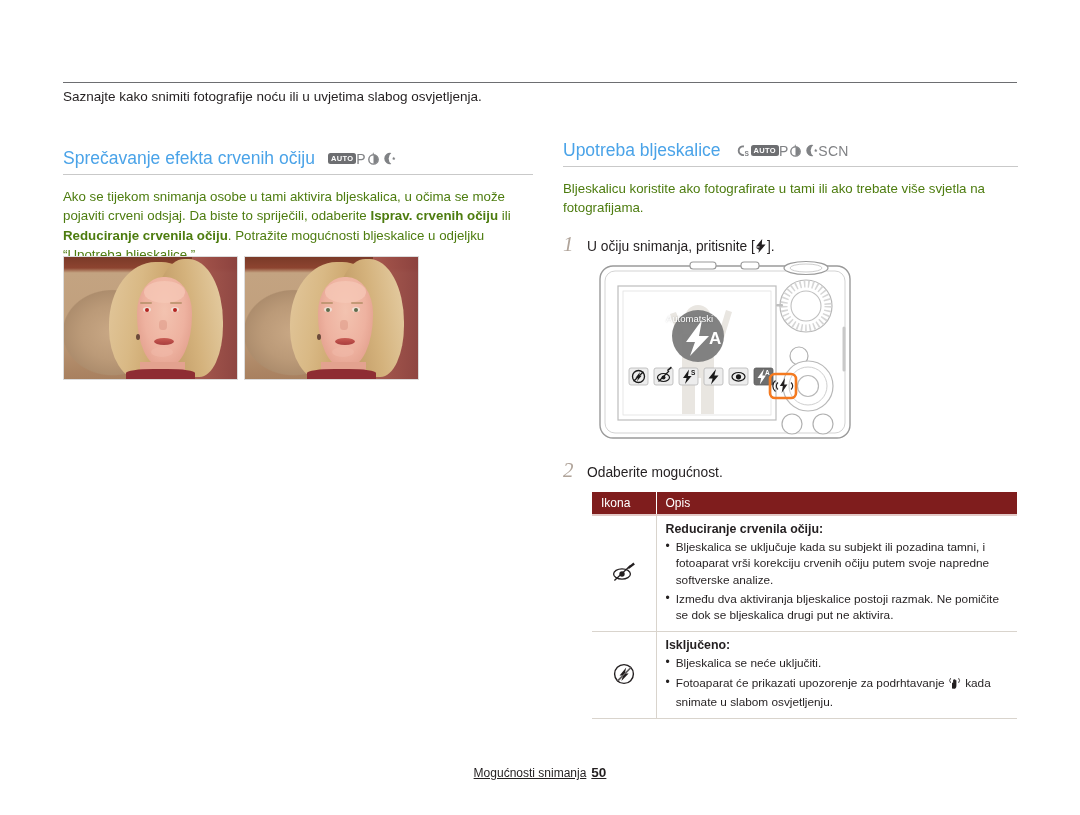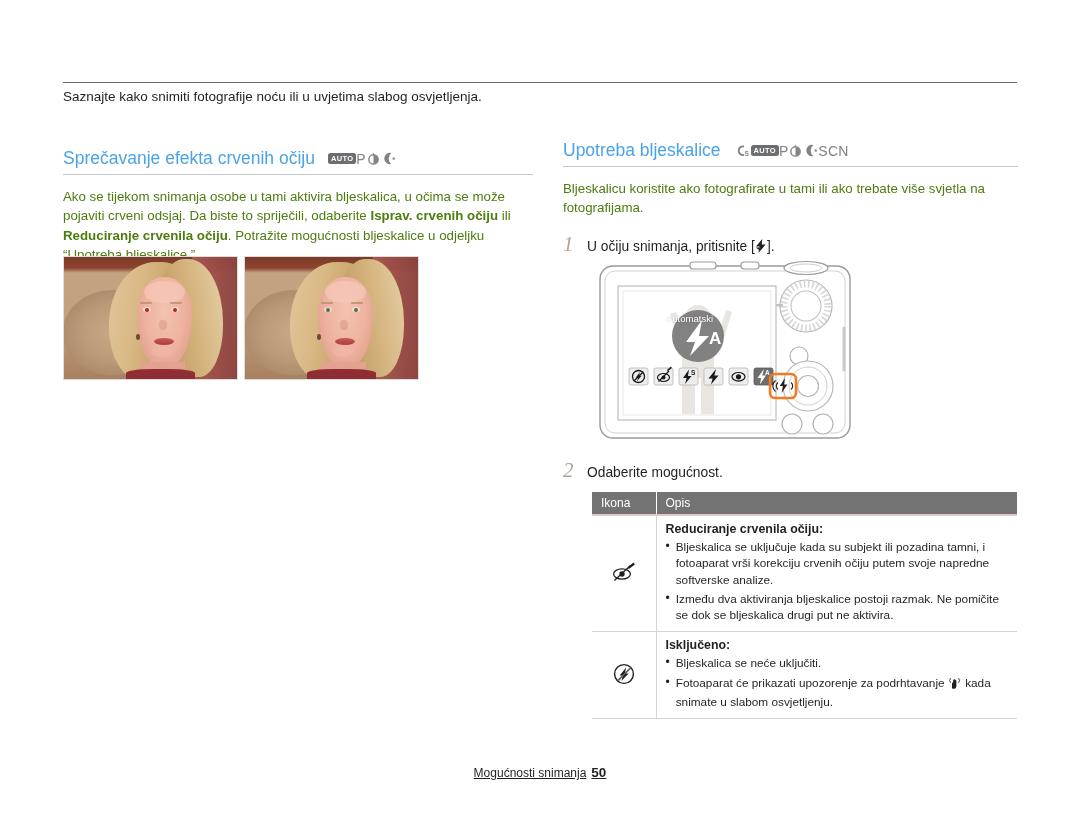--- a/index.html
+++ b/index.html
@@ -139,7 +139,7 @@
     border-collapse:collapse; font-size:11.8px;
   }
   .opt-table th {
-    background:#737373; color:#ffffff; font-weight:normal;
+    background:#7f1d1d; color:#ffffff; font-weight:normal;
     text-align:left; padding:4px 9px; font-size:12px;
   }
   .opt-table th.c-ikona { width:64px; border-bottom:2px solid #e2c9c6; }

